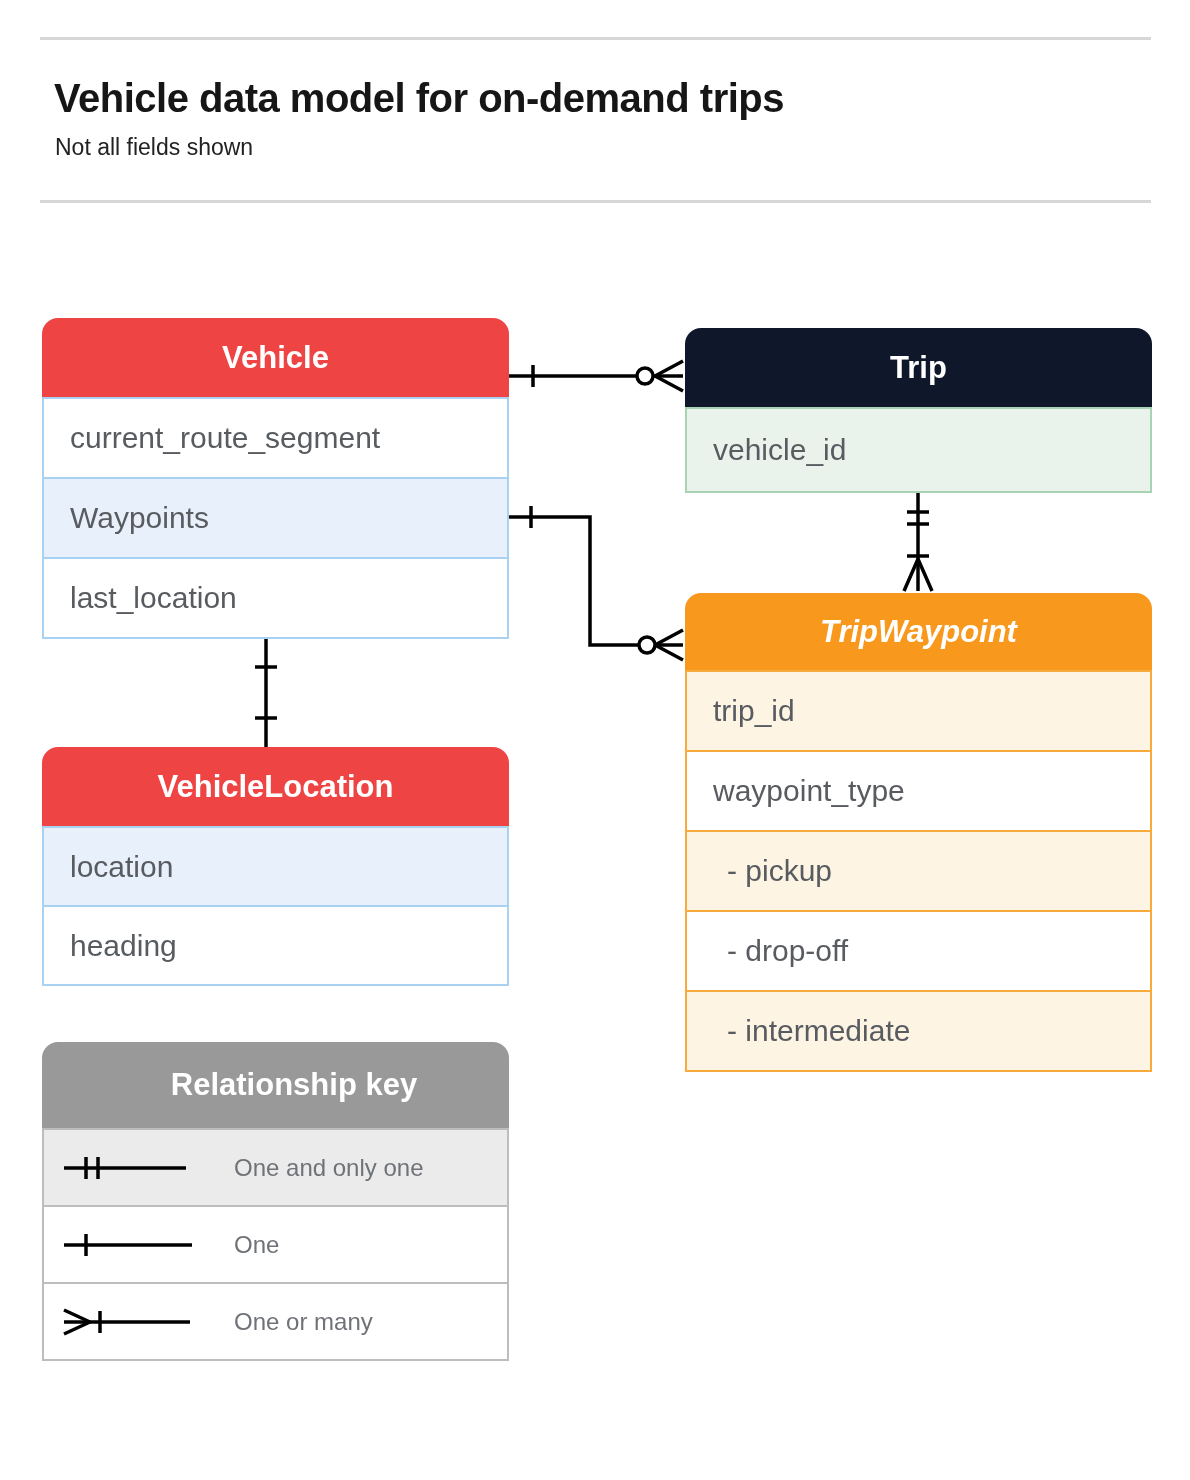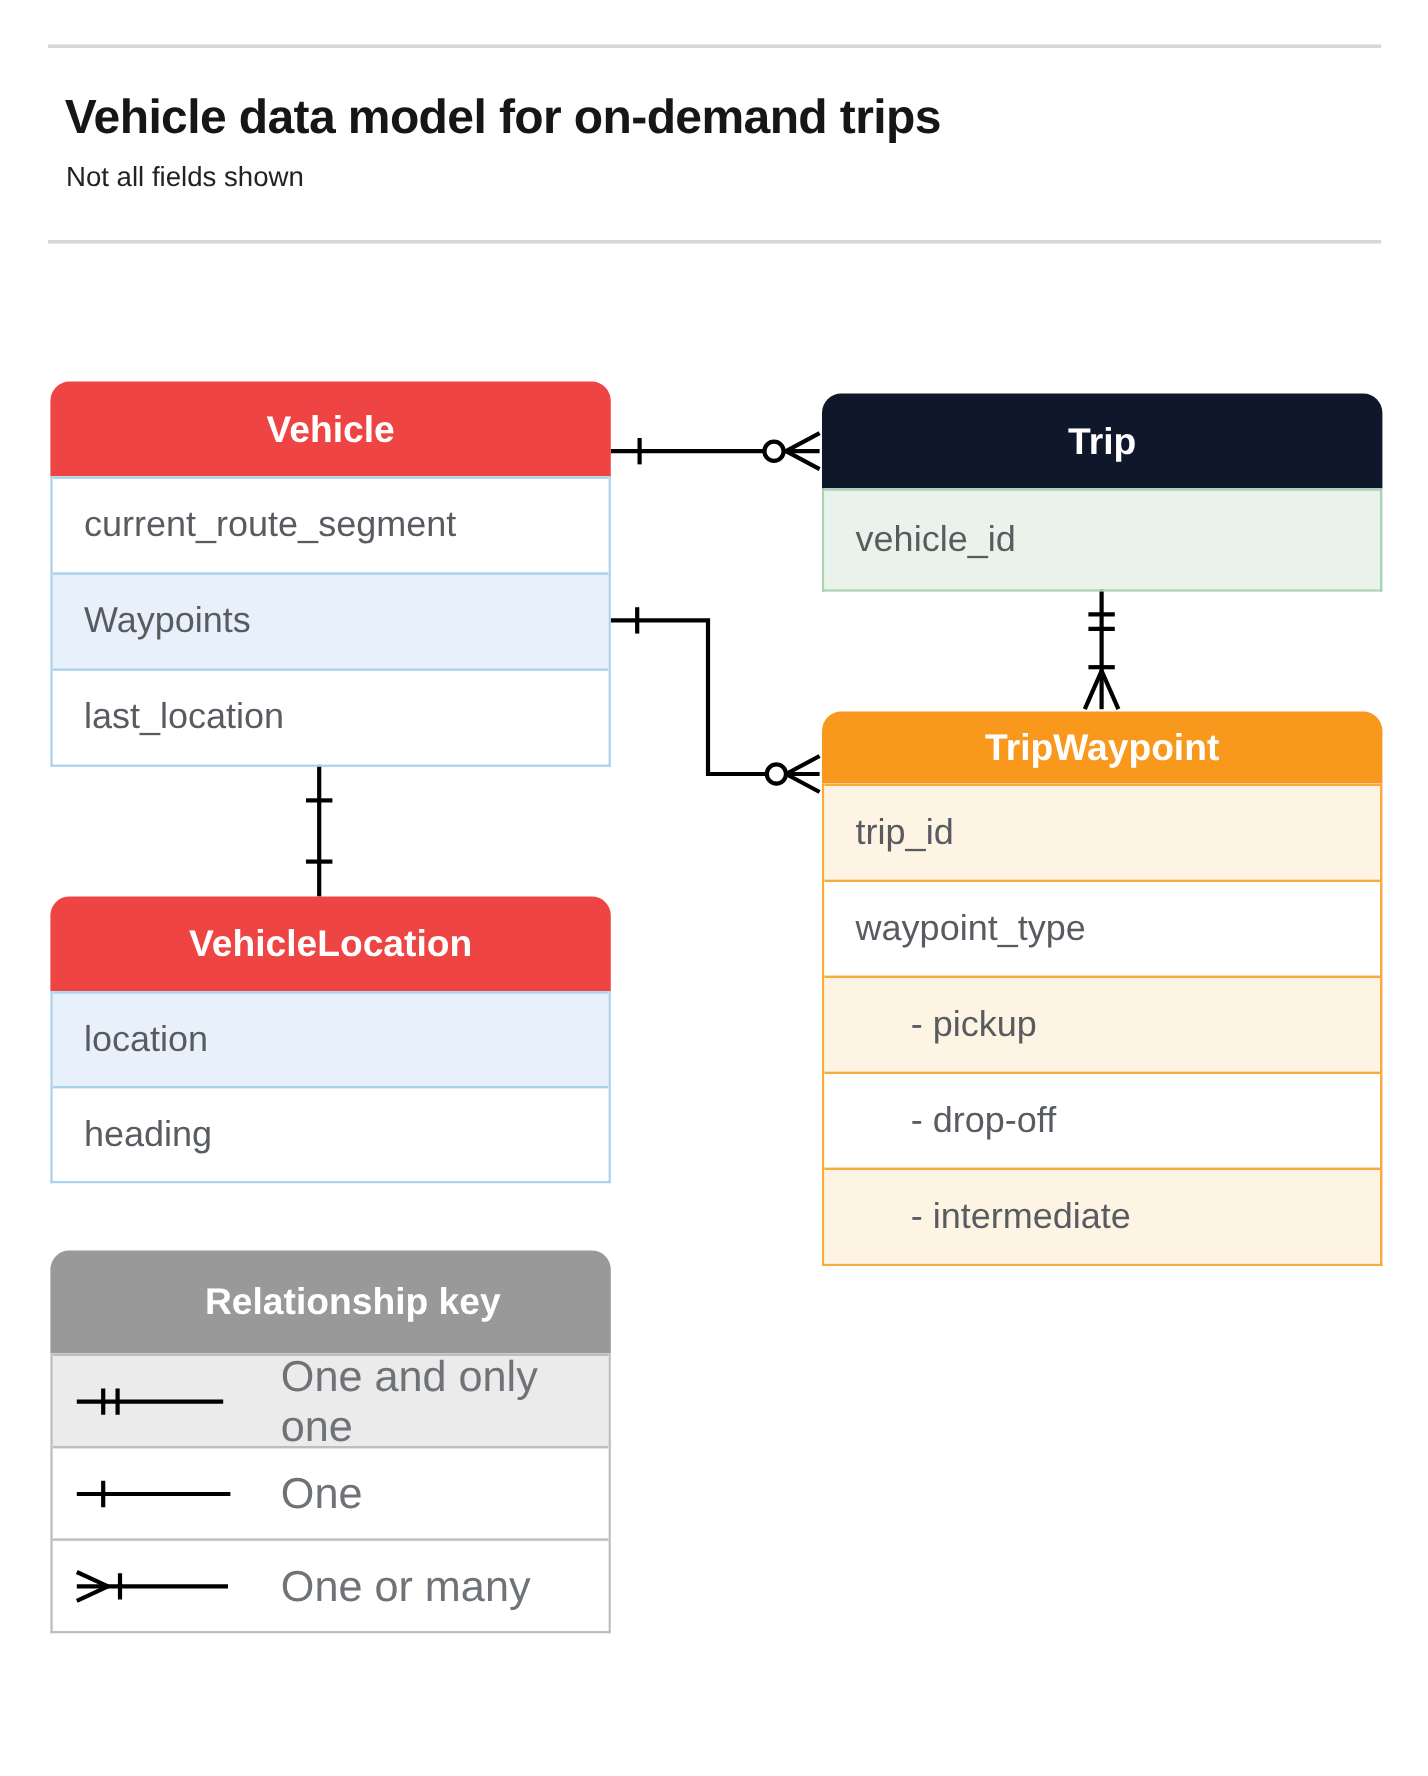--- a/index.html
+++ b/index.html
@@ -29,7 +29,7 @@
   .t-green .rows{border-color:#a8d4b4;}
   .t-green .row{border-top-color:#a8d4b4;height:82px;}
   
-  .t-orange .hdr{background:#f8981d;height:60px;}
+  .t-orange .hdr{background:#f8981d;height:77px;font-style:italic;}
   .t-orange .rows{border-color:#f8ab3d;}
   .t-orange .row{border-top-color:#f8ab3d;}
   

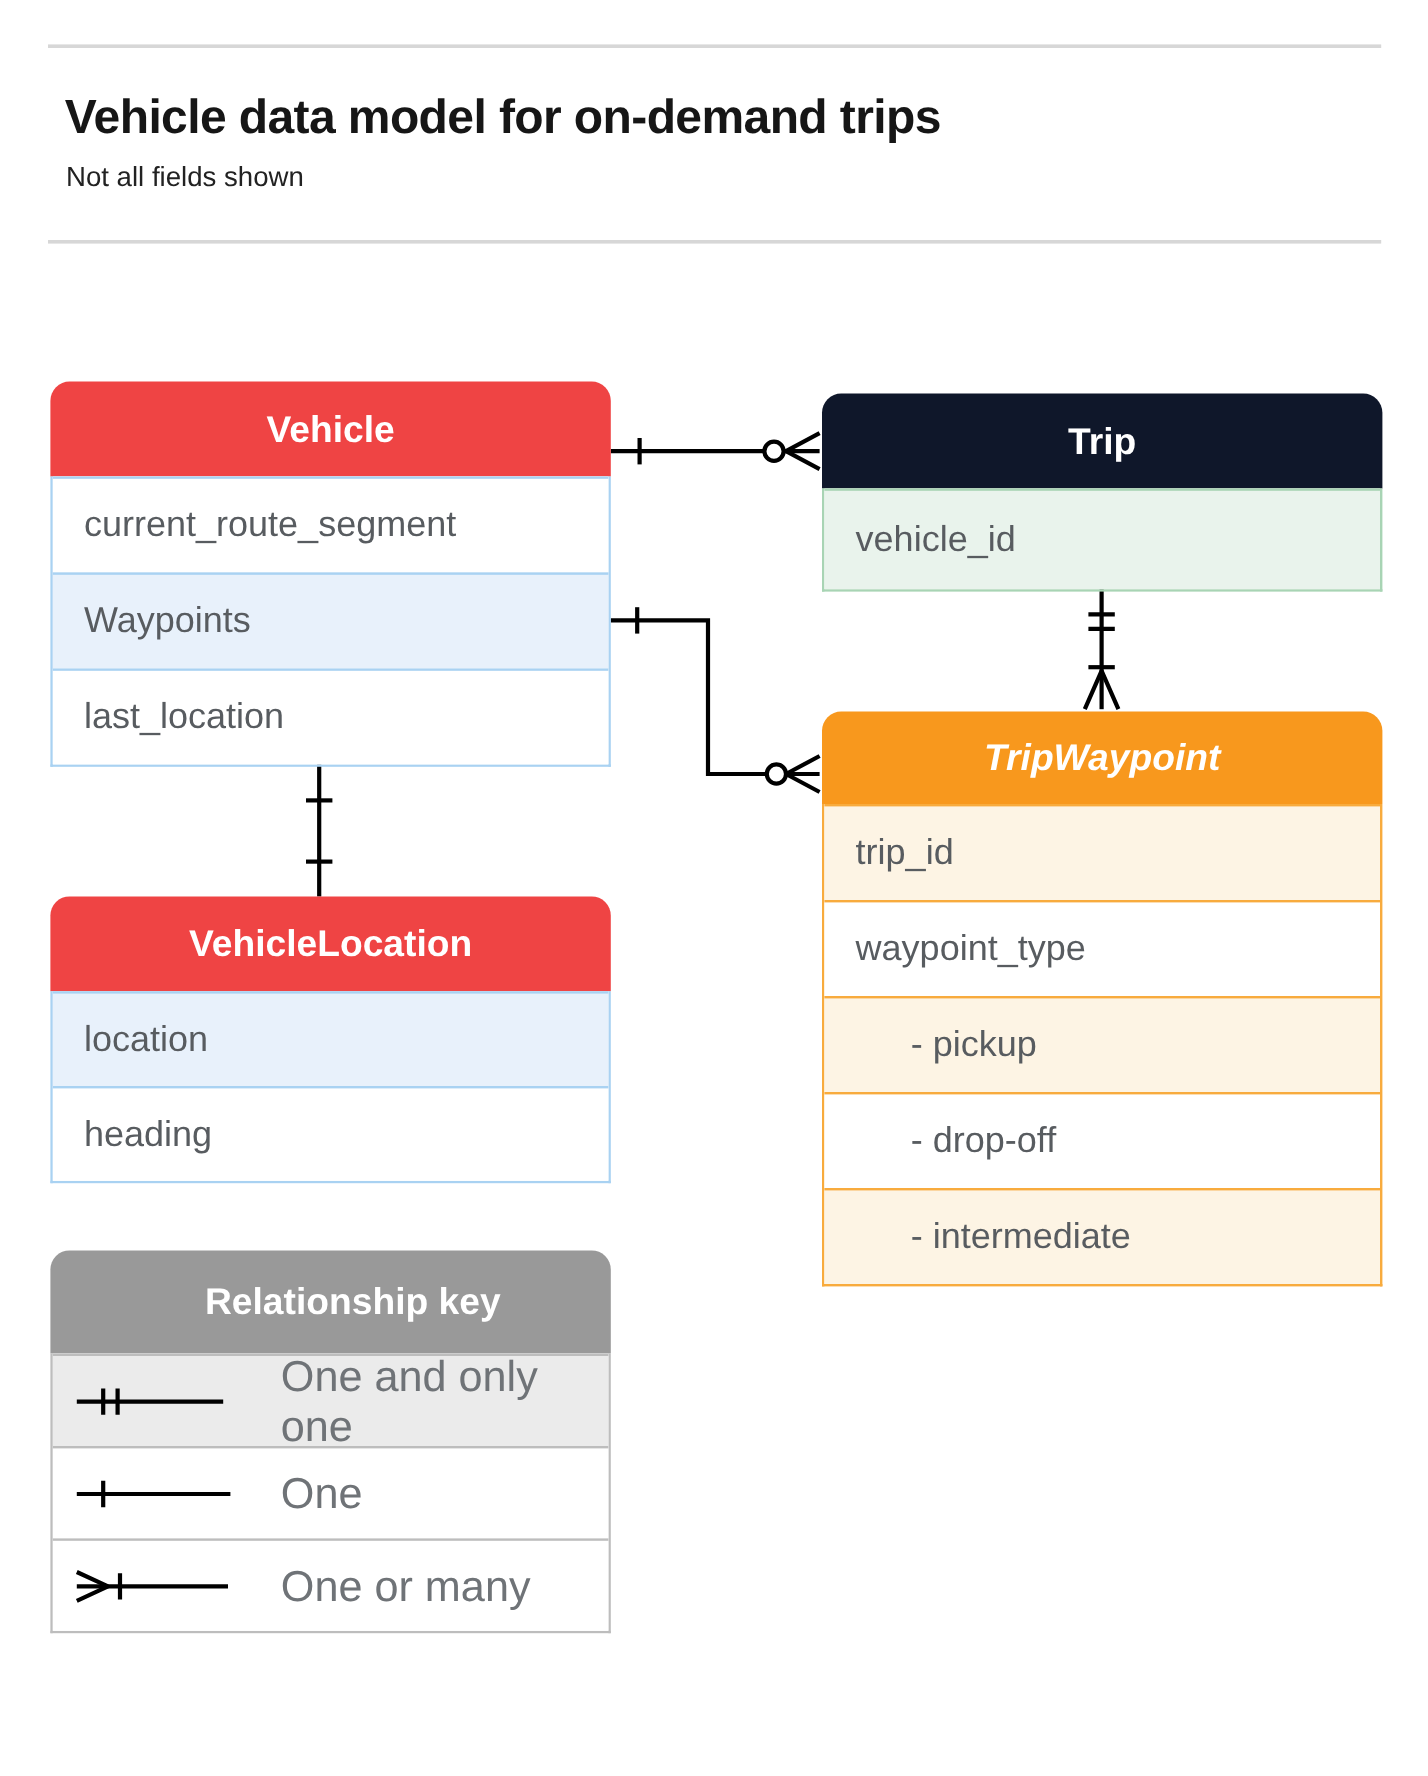--- a/index.html
+++ b/index.html
@@ -18,7 +18,7 @@
                color:#fff;font-size:31px;font-weight:700;}
   .etable .rows{border-style:solid;border-width:0 2px 2px 2px;}
   .etable .row{height:78px;display:flex;align-items:center;padding-left:26px;font-size:30px;color:#585c60;border-top:2px solid;}
-  .etable .row.indent{padding-left:72px;}
+  .etable .row.indent{padding-left:40px;}
 
   
   .t-blue .hdr{background:#ef4444;}

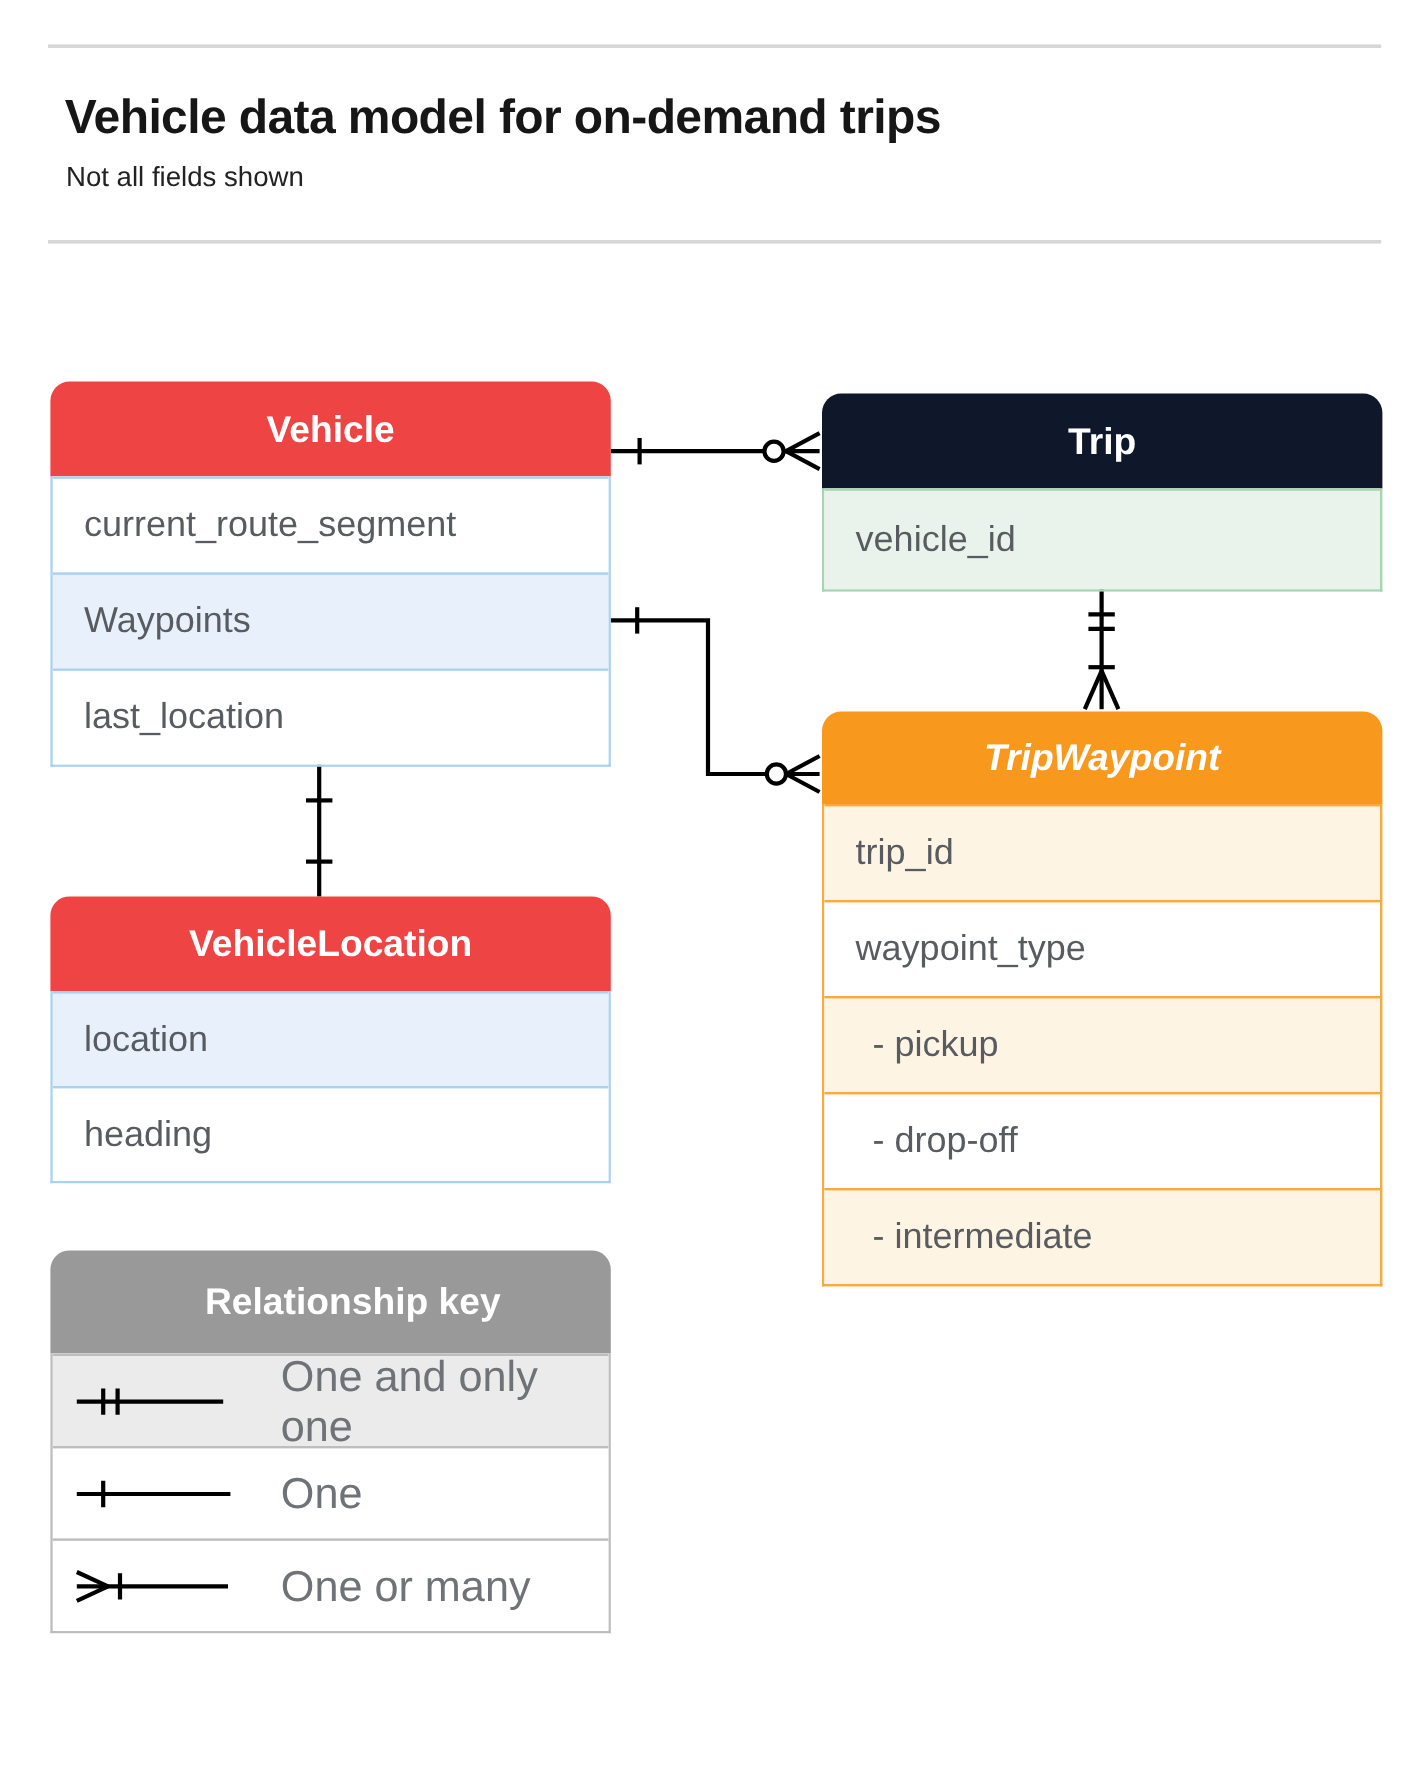--- a/index.html
+++ b/index.html
@@ -48,7 +48,7 @@
   .bg-orange{background:#fdf4e4;} .bg-gray{background:#ebebeb;} .bg-white{background:#fff;}
 
   .legend-symbol{flex:0 0 auto;}
-  .legend-label{margin-left:34px;font-size:36px;}
+  .legend-label{margin-left:34px;font-size:24px;}
 
   #connector-overlay{position:absolute;left:0;top:0;width:1190px;height:1480px;pointer-events:none;}
   #connector-overlay path, #connector-overlay line{stroke:#000;stroke-width:3.5;fill:none;}

